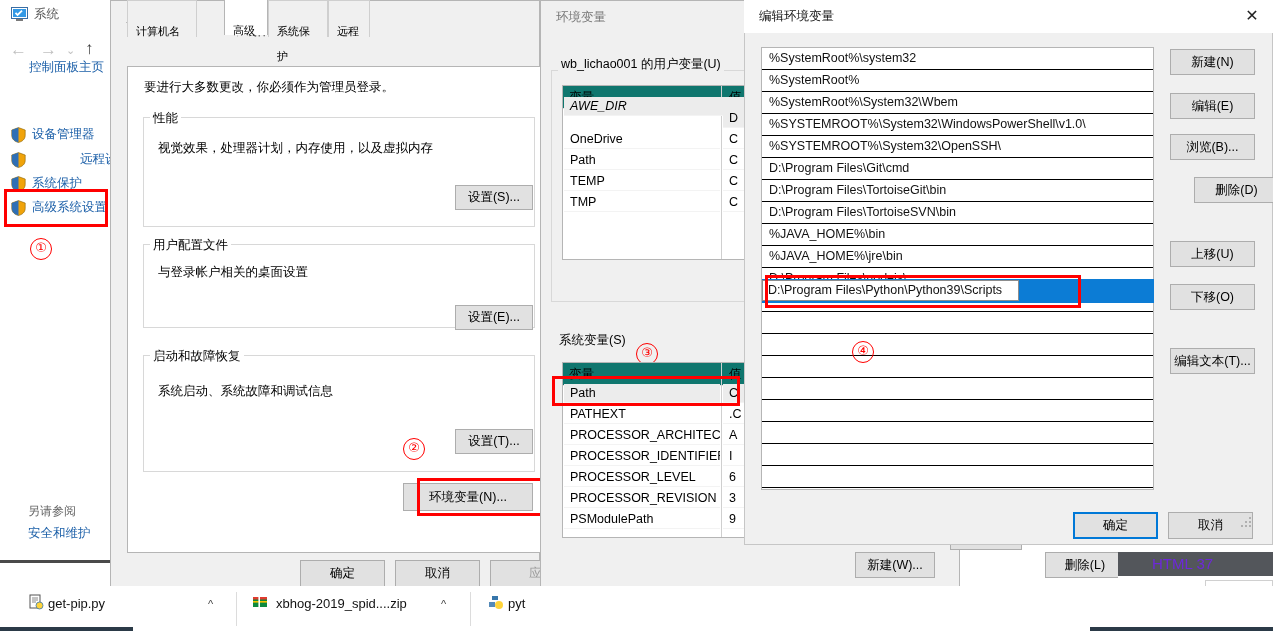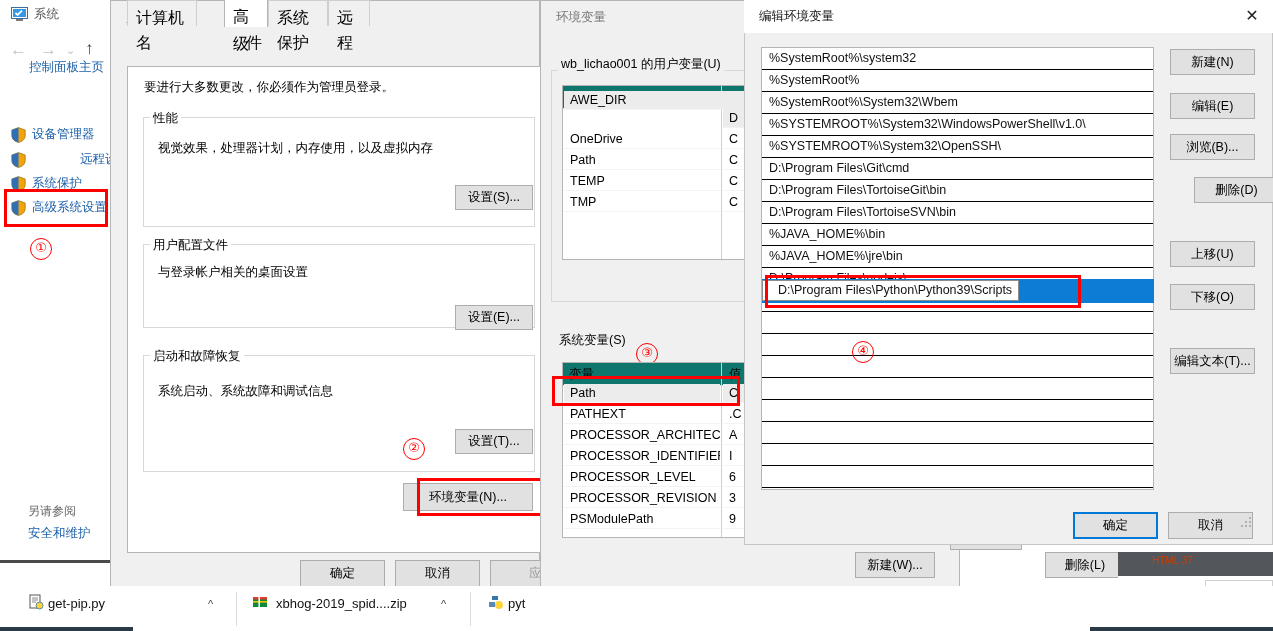--- a/index.html
+++ b/index.html
@@ -35,9 +35,9 @@
   #sysprop{left:110px;top:0px;width:430px;height:600px;background:#f0f0f0;
            border:1px solid #b5b5b5;box-sizing:border-box;}
   #sysprop-title{left:126px;top:10px;color:#777;font-size:12.5px;}
-  .tab{position:absolute;top:0;height:26px;line-height:25px;padding:4px 8px;
+  .tab{position:absolute;top:0;height:26px;line-height:25px;padding:18px 8px;
        background:#f0f0f0;border:1px solid #cfcfcf;border-bottom:none;box-sizing:border-box;
-       font-size:16px;color:#000;}
+       font-size:11px;color:#000;}
   .tab.active{background:#fff;border-color:#b5b5b5;height:29px;line-height:27px;top:-2px;}
   #tabcontent{left:127px;top:66px;width:415px;height:487px;background:#fff;
               border:1px solid #b5b5b5;border-top:1px solid #b5b5b5;box-sizing:border-box;}

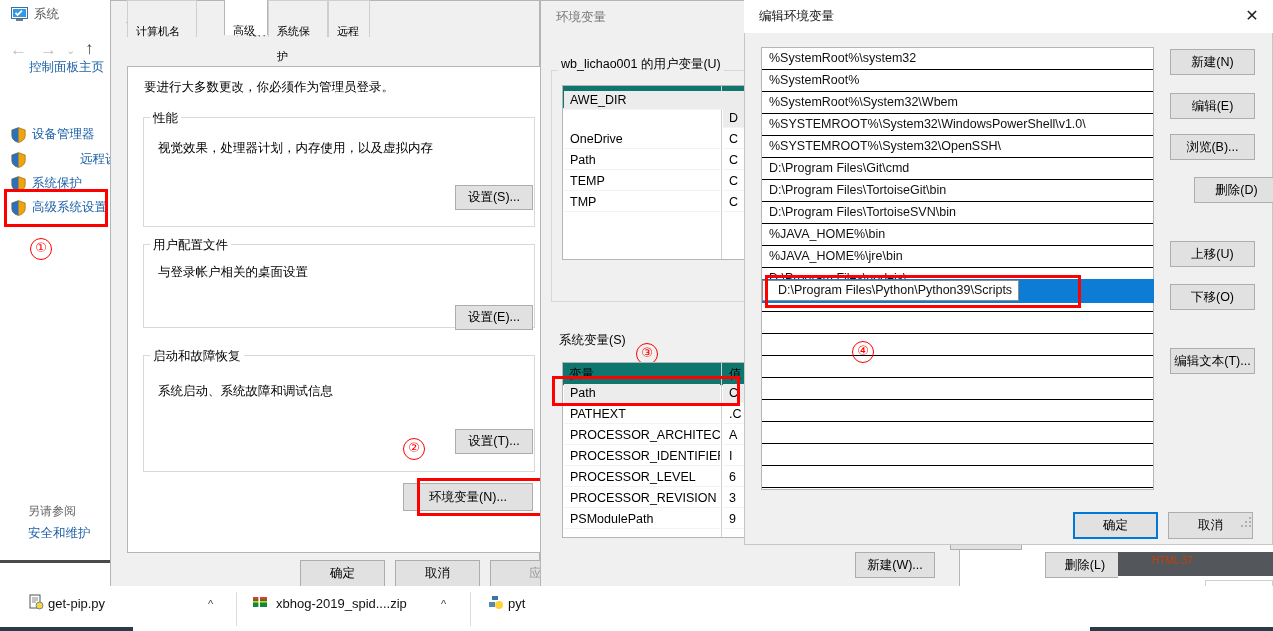--- a/index.html
+++ b/index.html
@@ -205,7 +205,7 @@
     <div class="lhcell" style="left:166px;">值</div>
   </div>
   <div class="lvsep" style="left:158px;"></div>
-  <div class="lrow sel" style="top:5px;width:180px;">AWE_DIR</div>
+  <div class="lrow sel" style="top:11px;width:180px;font-style:italic;">AWE_DIR</div>
   <div class="lrow" style="top:44px;width:156px;">OneDrive</div>
   <div class="lrow" style="top:65px;width:156px;">Path</div>
   <div class="lrow" style="top:86px;width:156px;">TEMP</div>

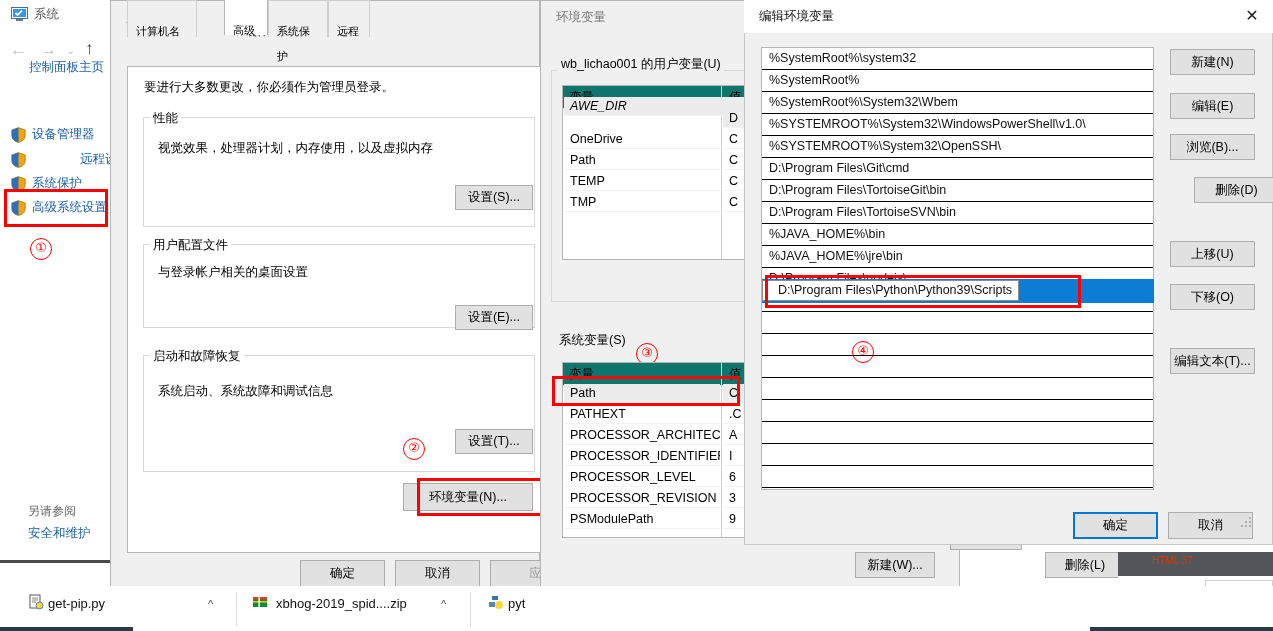--- a/index.html
+++ b/index.html
@@ -76,7 +76,7 @@
   #editrow{position:absolute;left:762px;top:279px;width:392px;height:24px;background:#0c7cd5;}
   #editrow-input{position:absolute;left:0px;top:1px;width:257px;height:21px;background:#fff;
                  border:1px solid #8d8d8d;box-sizing:border-box;line-height:19px;
-                 font-size:12.5px;padding-left:15px;color:#111;}
+                 font-size:12.5px;padding-left:5px;color:#111;}
 
   
   .redbox{position:absolute;border:3px solid #f00;box-sizing:border-box;}

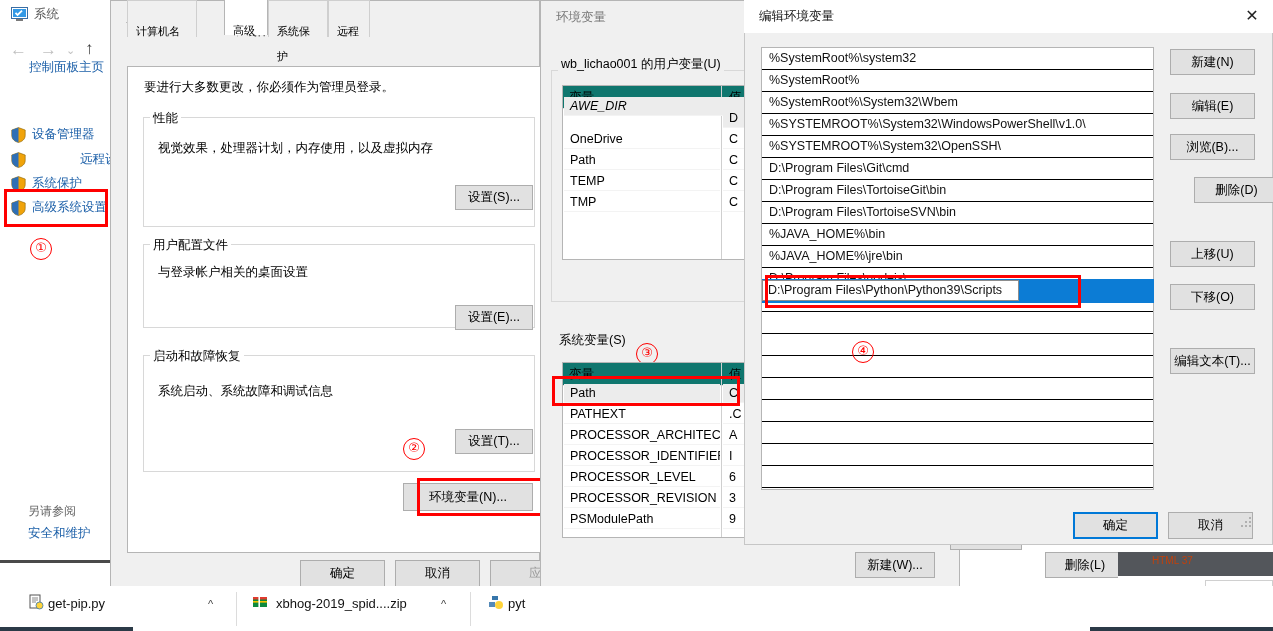--- a/index.html
+++ b/index.html
@@ -96,7 +96,7 @@
   
   #brw{left:1118px;top:552px;width:155px;height:79px;background:#fff;}
   #brw-bar{left:1118px;top:552px;width:155px;height:24px;background:#53565b;}
-  #brw-html{left:1152px;top:555px;color:#c2410c;font-size:10px;}
+  #brw-html{left:1152px;top:555px;color:#6d28d9;font-size:15px;}
   #brw-panel{left:1205px;top:580px;width:68px;height:46px;background:#fff;border:1px solid #d0d0d0;box-sizing:border-box;}
   #brw-link{left:1224px;top:587px;color:#1a6fc4;font-size:13px;}
   #grip{left:1241px;top:517px;width:12px;height:12px;}

